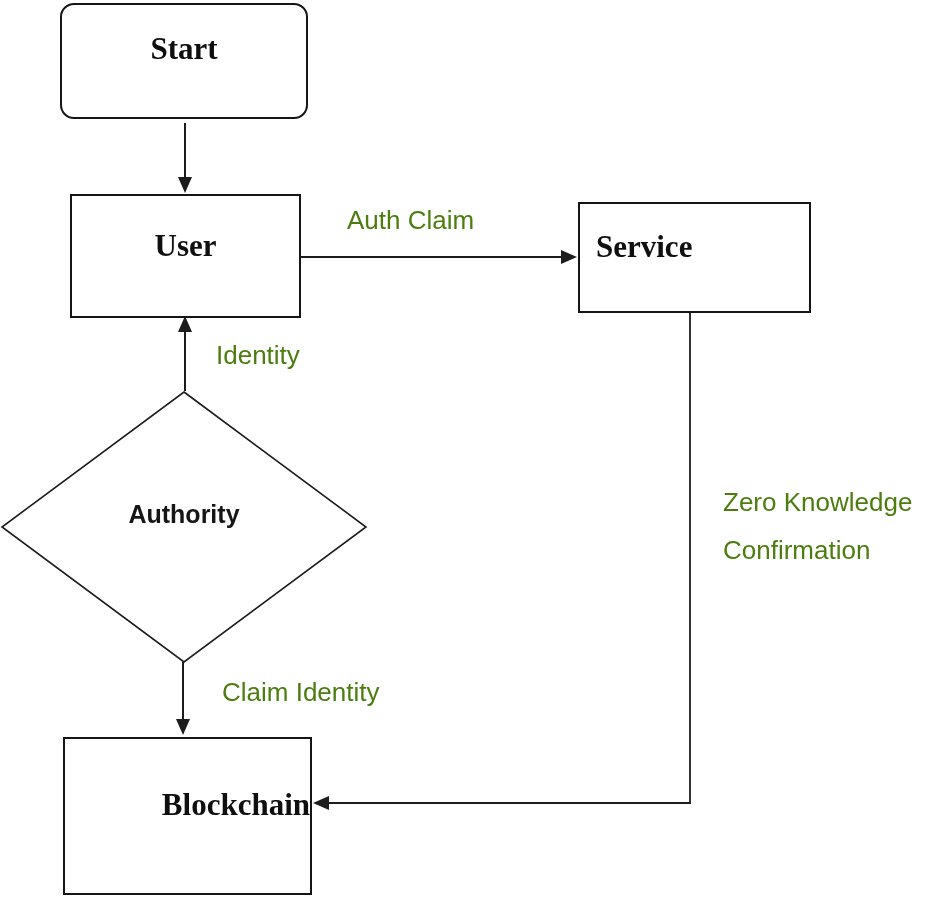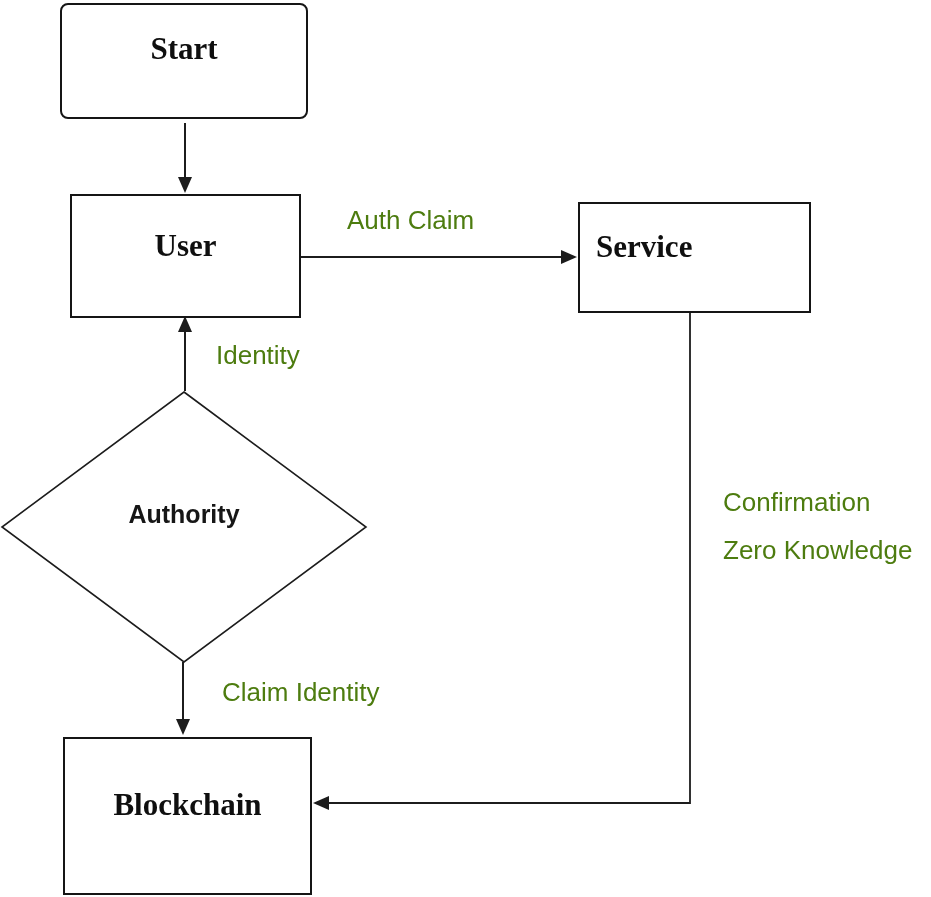--- a/index.html
+++ b/index.html
@@ -37,7 +37,7 @@
   #node-start {
     left: 60px; top: 3px;
     width: 248px; height: 116px;
-    border-radius: 8px;
+    border-radius: 14px;
     padding-bottom: 24px;
   }
 

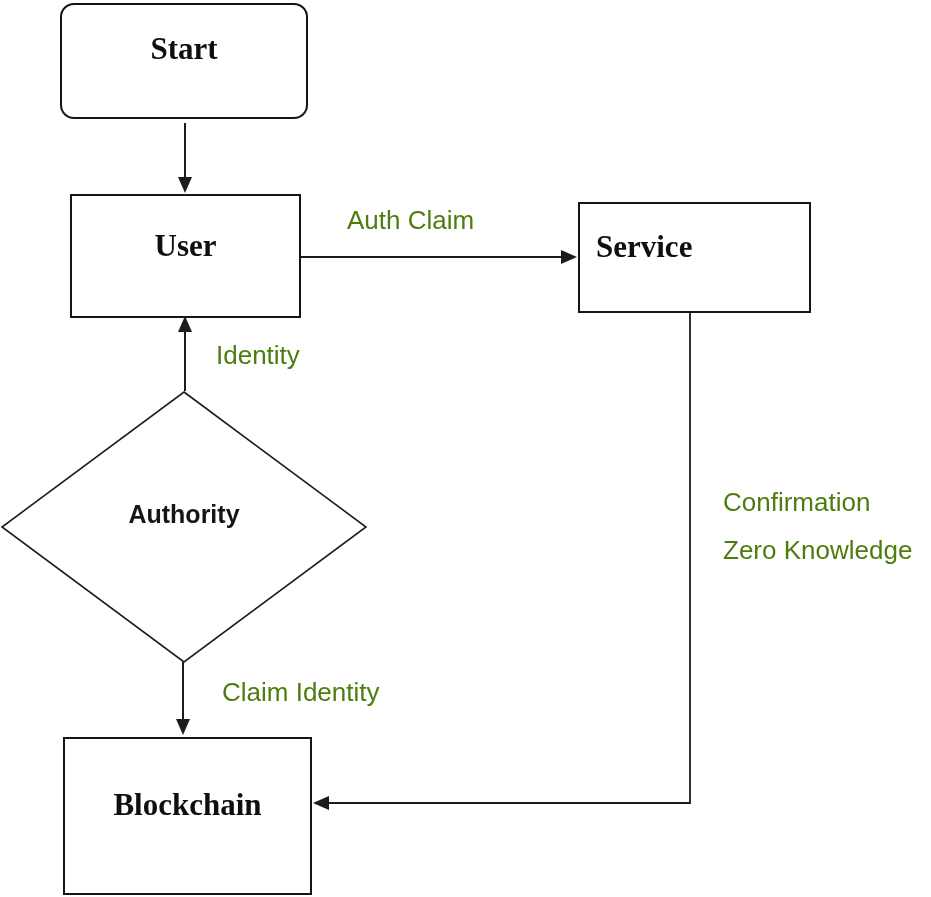--- a/index.html
+++ b/index.html
@@ -148,8 +148,8 @@
   <div class="edge-label" id="label-store-identity">Claim Identity</div>
 
   <div class="edge-label" id="label-zero-knowledge">
+    <span>Zero Knowledge</span>
     <span>Confirmation</span>
-    <span>Zero Knowledge</span>
   </div>
 
 </div>

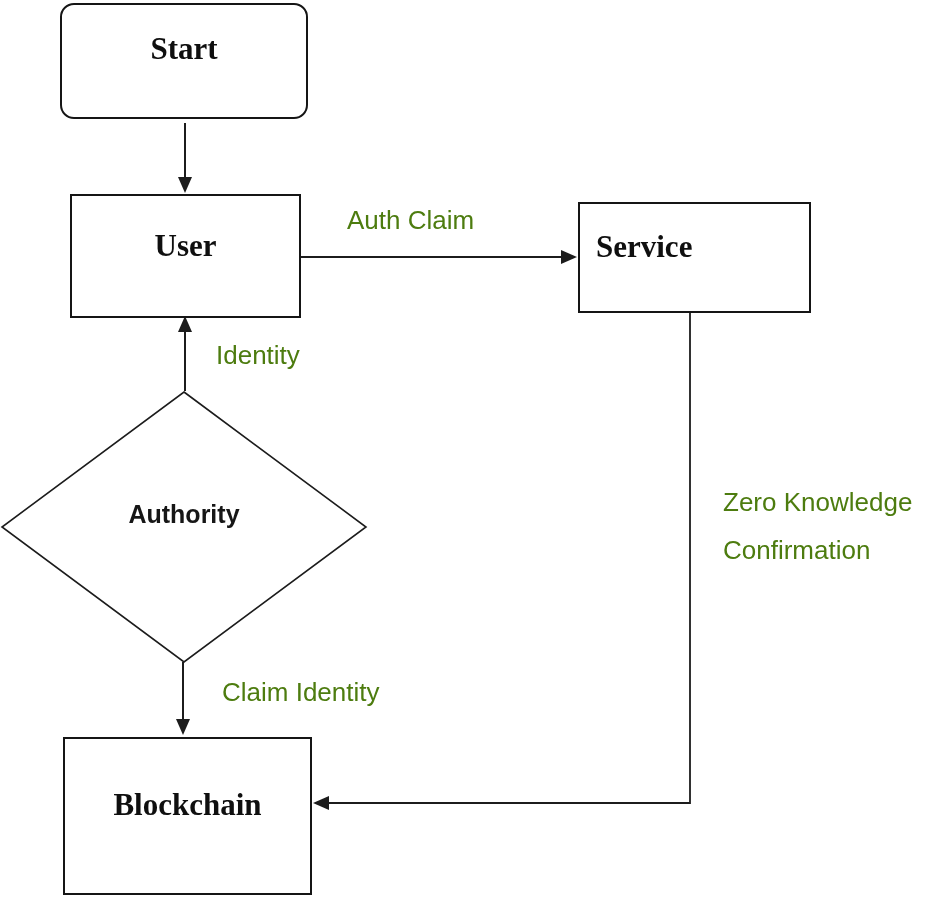--- a/index.html
+++ b/index.html
@@ -59,6 +59,7 @@
     left: 63px; top: 737px;
     width: 249px; height: 158px;
     padding-bottom: 22px;
+    justify-content: flex-end;
   }
 
   .diamond-label {

